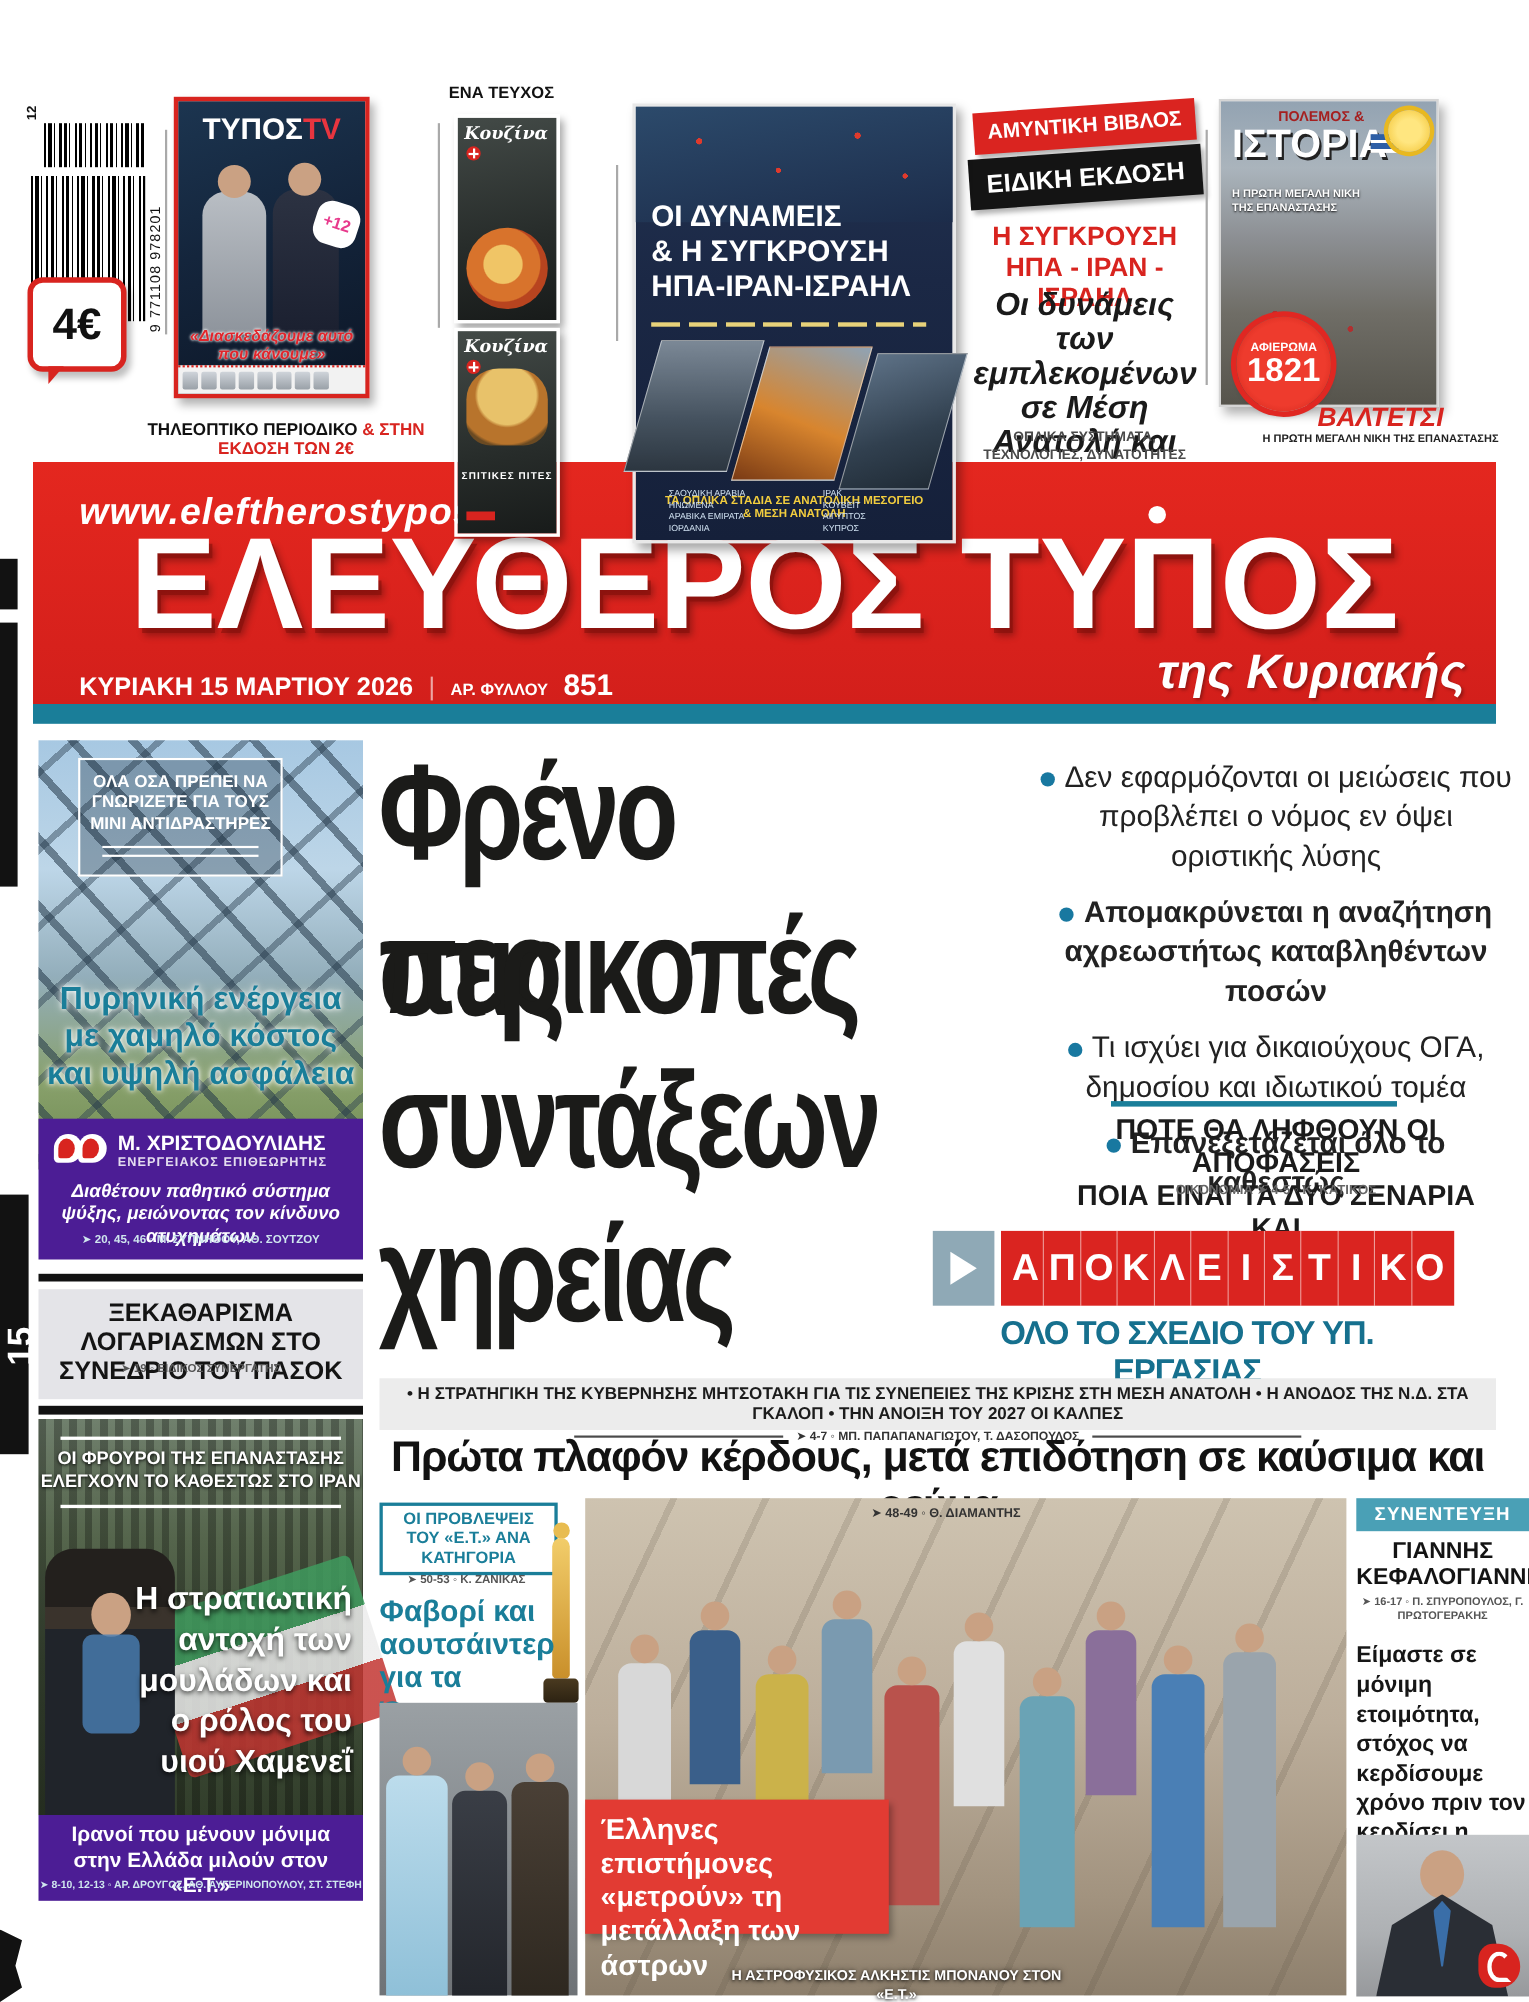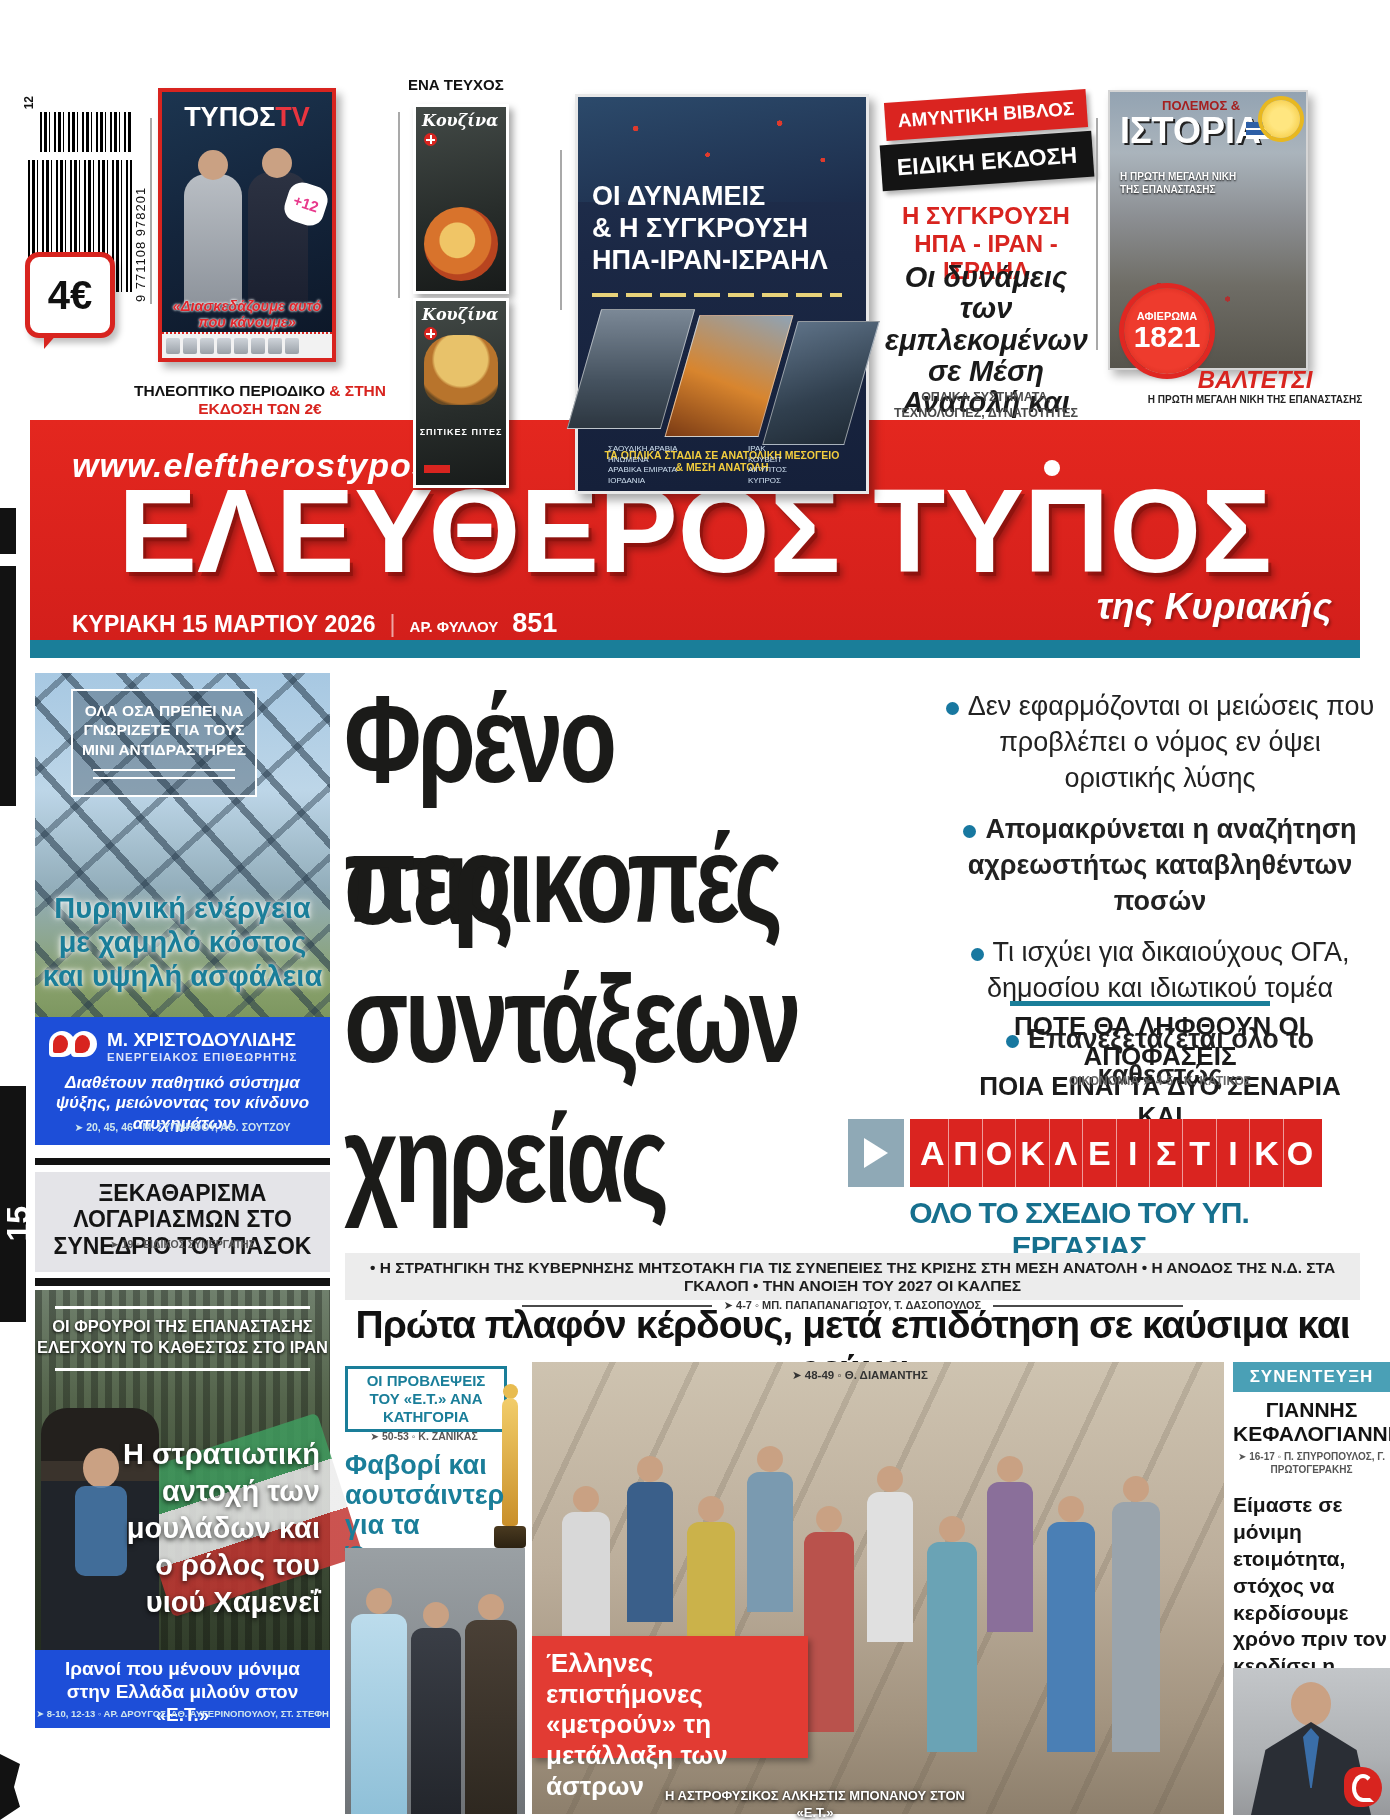--- a/index.html
+++ b/index.html
@@ -230,7 +230,7 @@
       <span style="font-size:15px;">ΑΡ. ΦΥΛΛΟΥ</span>
       <span style="font-size:27px;">851</span>
     </div>
-    <div class="abs w" style="right:28px;top:166px;font-size:37px;font-weight:bold;font-style:italic;text-shadow:2px 2px 3px rgba(0,0,0,.3);">της Κυριακής</div>
+    <div class="abs w" style="right:28px;top:166px;font-size:44px;font-weight:bold;font-style:italic;text-shadow:2px 2px 3px rgba(0,0,0,.3);">της Κυριακής</div>
   </div>
   <div class="abs tealbar" style="left:30px;top:640px;width:1330px;height:18px;"></div>
 

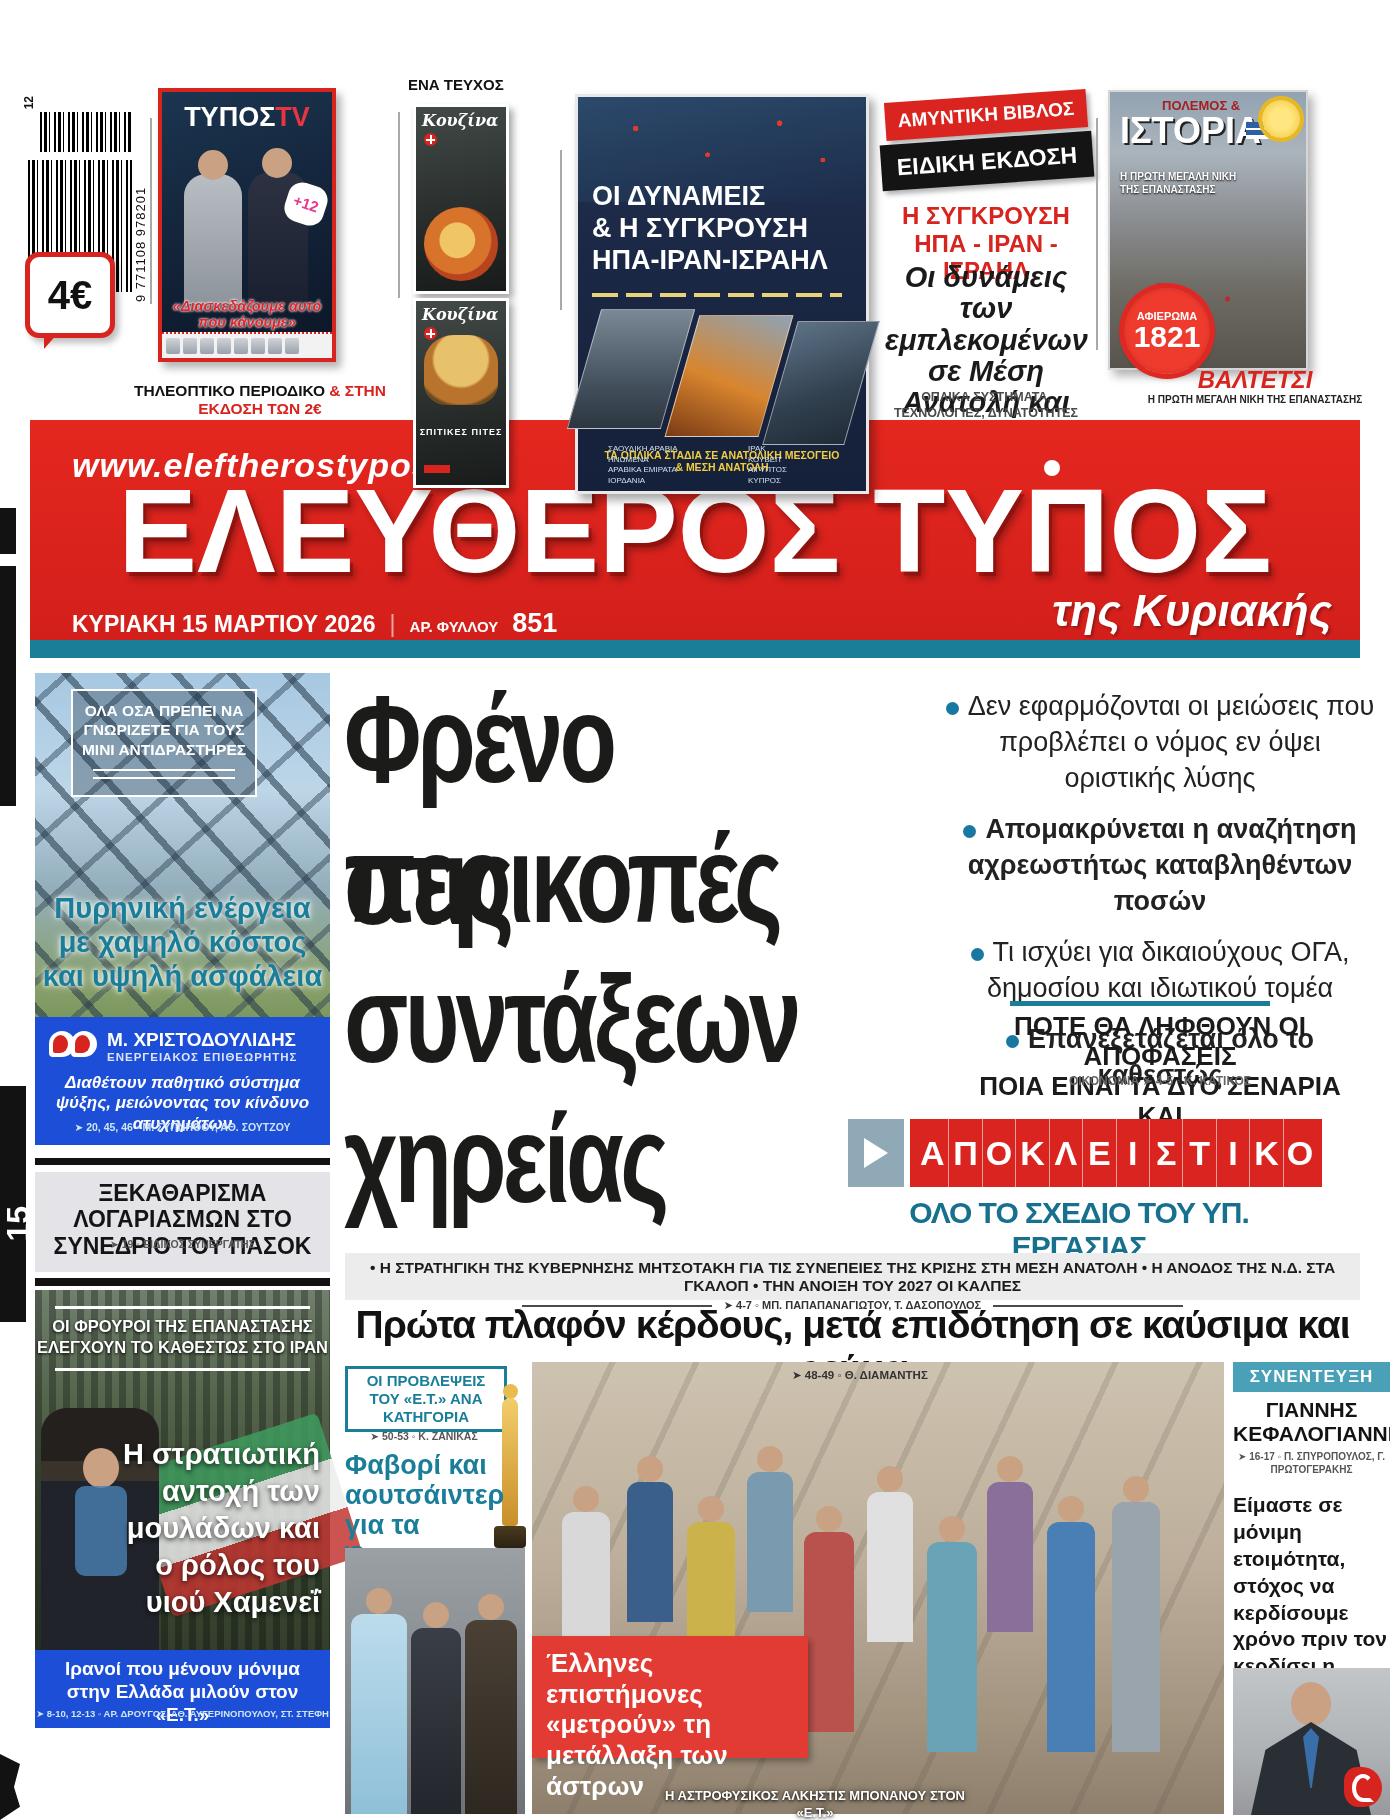--- a/index.html
+++ b/index.html
@@ -65,7 +65,7 @@
       linear-gradient(180deg,#a7c8e2 0%,#bdd6e8 30%,#93aebb 55%,#88a06b 80%,#6d8a50 100%);}
   .nbox{border:2px solid #fff;background:rgba(25,45,60,.32);}
   .nrule{height:6px;border-top:2px solid #fff;border-bottom:2px solid #fff;}
-  .tealbox{background:#1d4ed8;}
+  .tealbox{background:#4c1d95;}
   .qicon{position:relative;width:46px;height:30px;}
   .qicon i{position:absolute;width:26px;height:26px;background:#fff;border-radius:50% 50% 50% 4px;}
   .qicon i::before{content:"";position:absolute;left:4px;top:4px;width:15px;height:18px;background:#d8241f;border-radius:50% 50% 50% 2px;}

